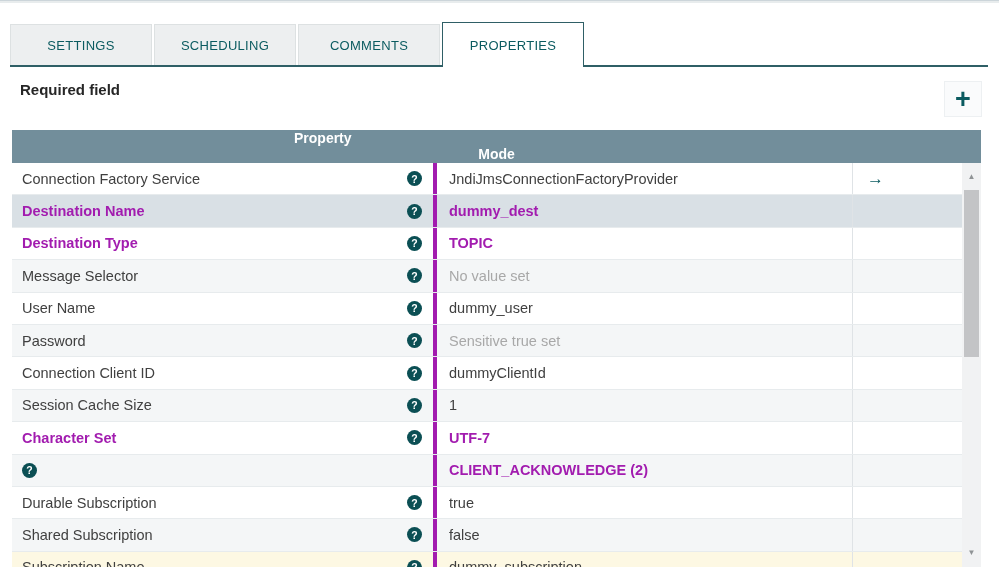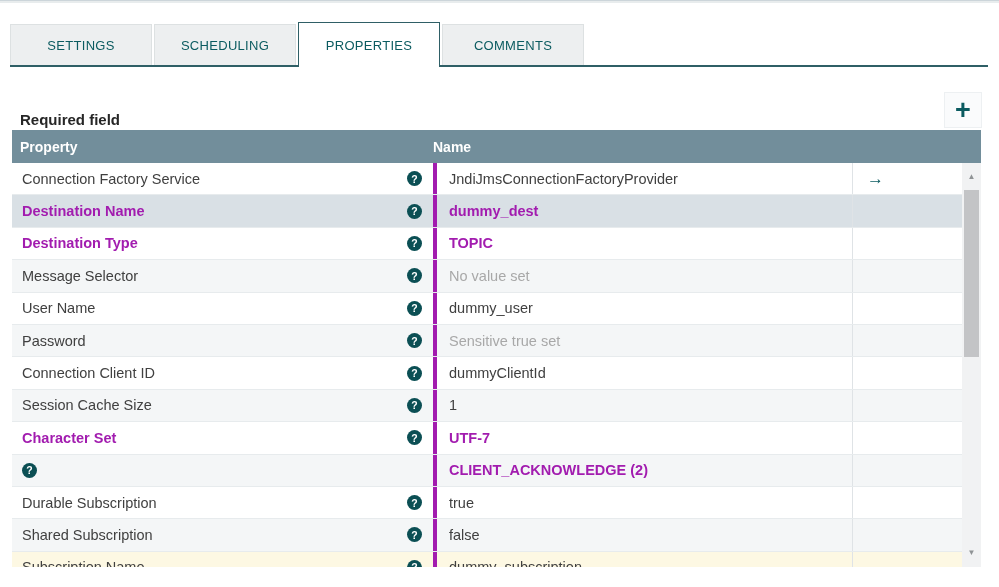--- a/index.html
+++ b/index.html
@@ -71,8 +71,8 @@
 <div class="tab-bar">
   <div class="tab">SETTINGS</div>
   <div class="tab">SCHEDULING</div>
+  <div class="tab">COMMENTS</div>
   <div class="tab active">PROPERTIES</div>
-  <div class="tab">COMMENTS</div>
 </div>
 
 <div class="toolbar">

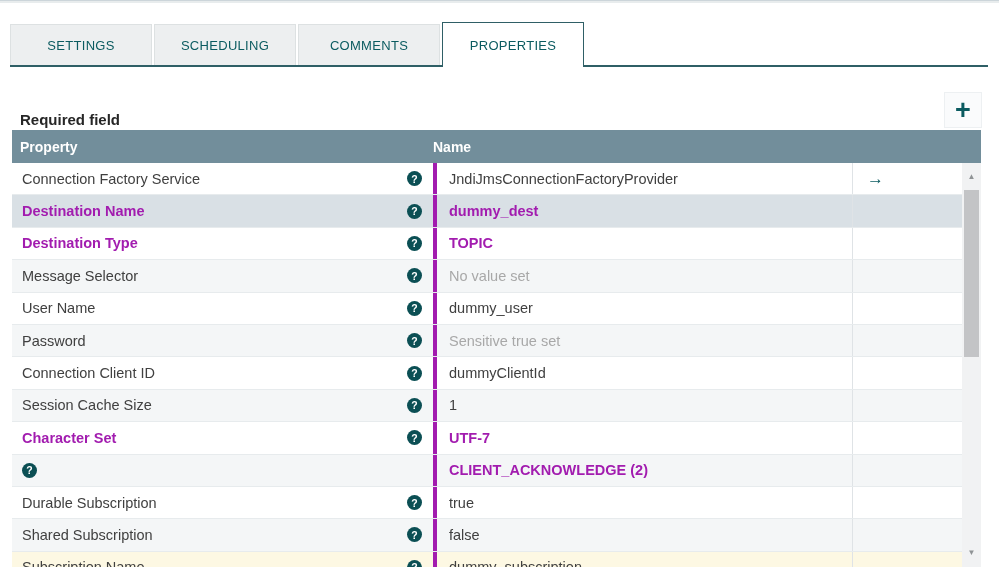--- a/index.html
+++ b/index.html
@@ -21,7 +21,7 @@
     height:45px;position:relative;z-index:2;
   }
   
-  .toolbar{height:63px;box-sizing:border-box;display:flex;align-items:flex-end;justify-content:space-between;
+  .toolbar{height:63px;box-sizing:border-box;display:flex;align-items:flex-start;justify-content:space-between;
     padding:14px 16px 2px 20px;}
   .required{font-weight:bold;font-size:15px;color:#262626;}
   .add-btn{

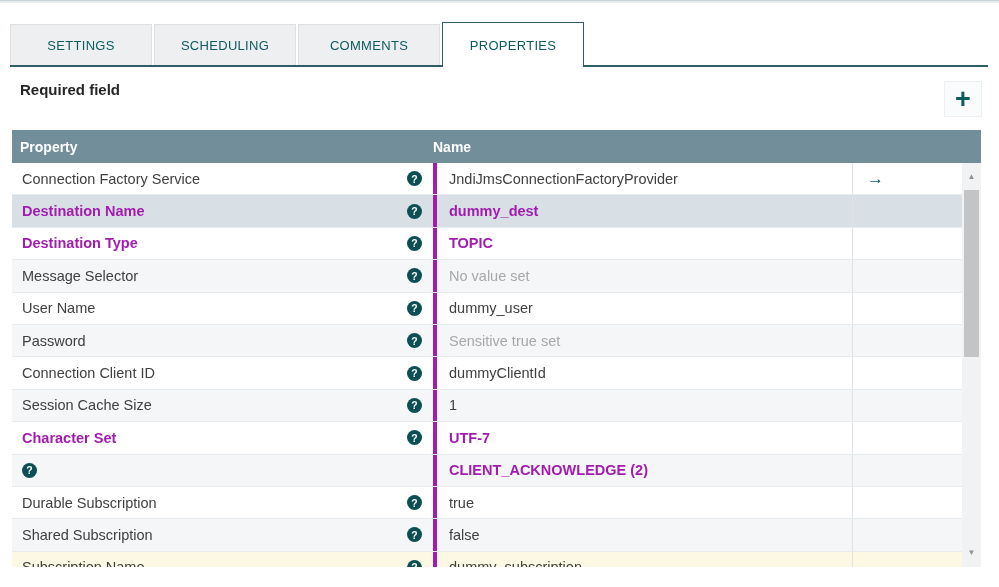--- a/index.html
+++ b/index.html
@@ -32,7 +32,7 @@
   
   .ptable{margin:0 18px 0 12px;width:969px;}
   .thead{height:33px;background:var(--table-header-bg,#728e9b);display:flex;align-items:center;
-    color:#fff;font-weight:bold;font-size:14px;}
+    color:#fff;font-weight:bold;font-size:14px;flex-direction:column;}
   .th{box-sizing:border-box;}
   .th.prop{width:421px;padding-left:8px;}
   .th.val{flex:1;}

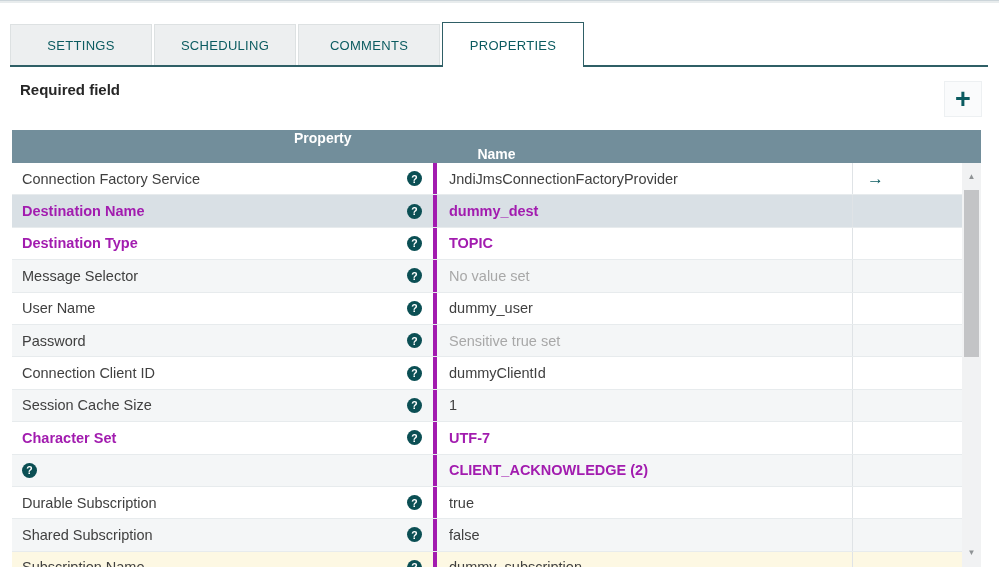--- a/index.html
+++ b/index.html
@@ -85,7 +85,7 @@
 <div class="ptable">
   <div class="thead">
     <div class="th prop">Property</div>
-    <div class="th val">Name</div>
+    <div class="th val">Mode</div>
   </div>
   <div class="tbody">
 

